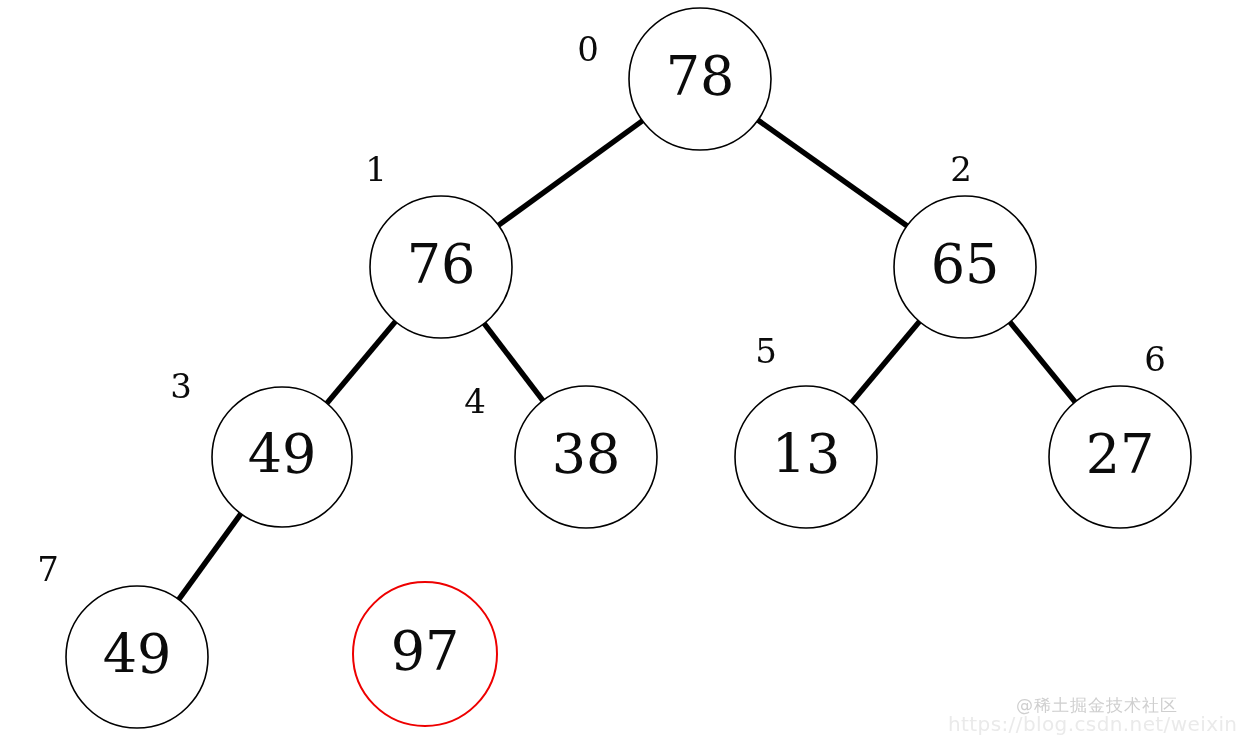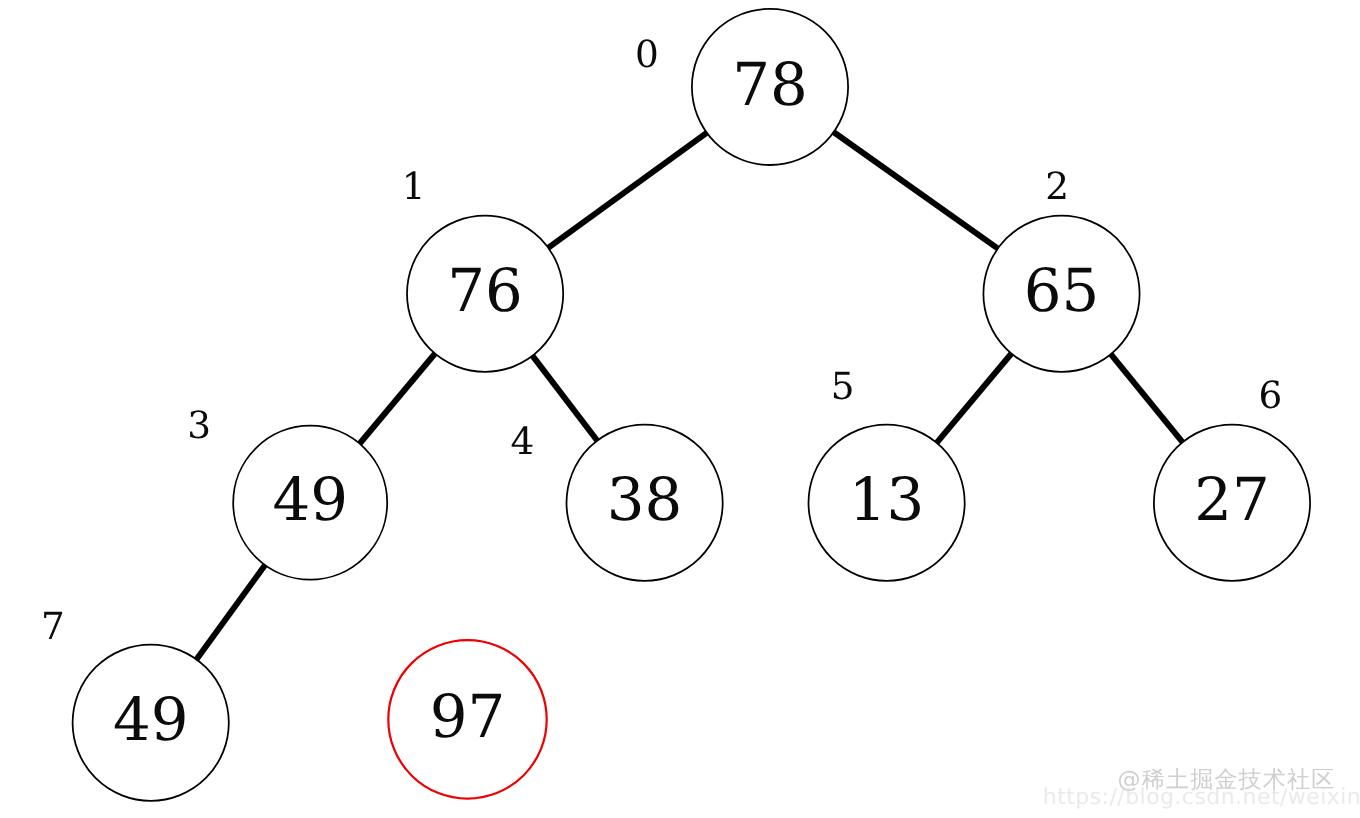--- a/index.html
+++ b/index.html
@@ -56,7 +56,7 @@
   .watermark-brand {
     position: absolute;
     font-family: "DejaVu Sans", "Liberation Sans", sans-serif;
-    font-size: 21px;
+    font-size: 17px;
     color: #cfcfcf;
     white-space: nowrap;
     letter-spacing: 1px;

